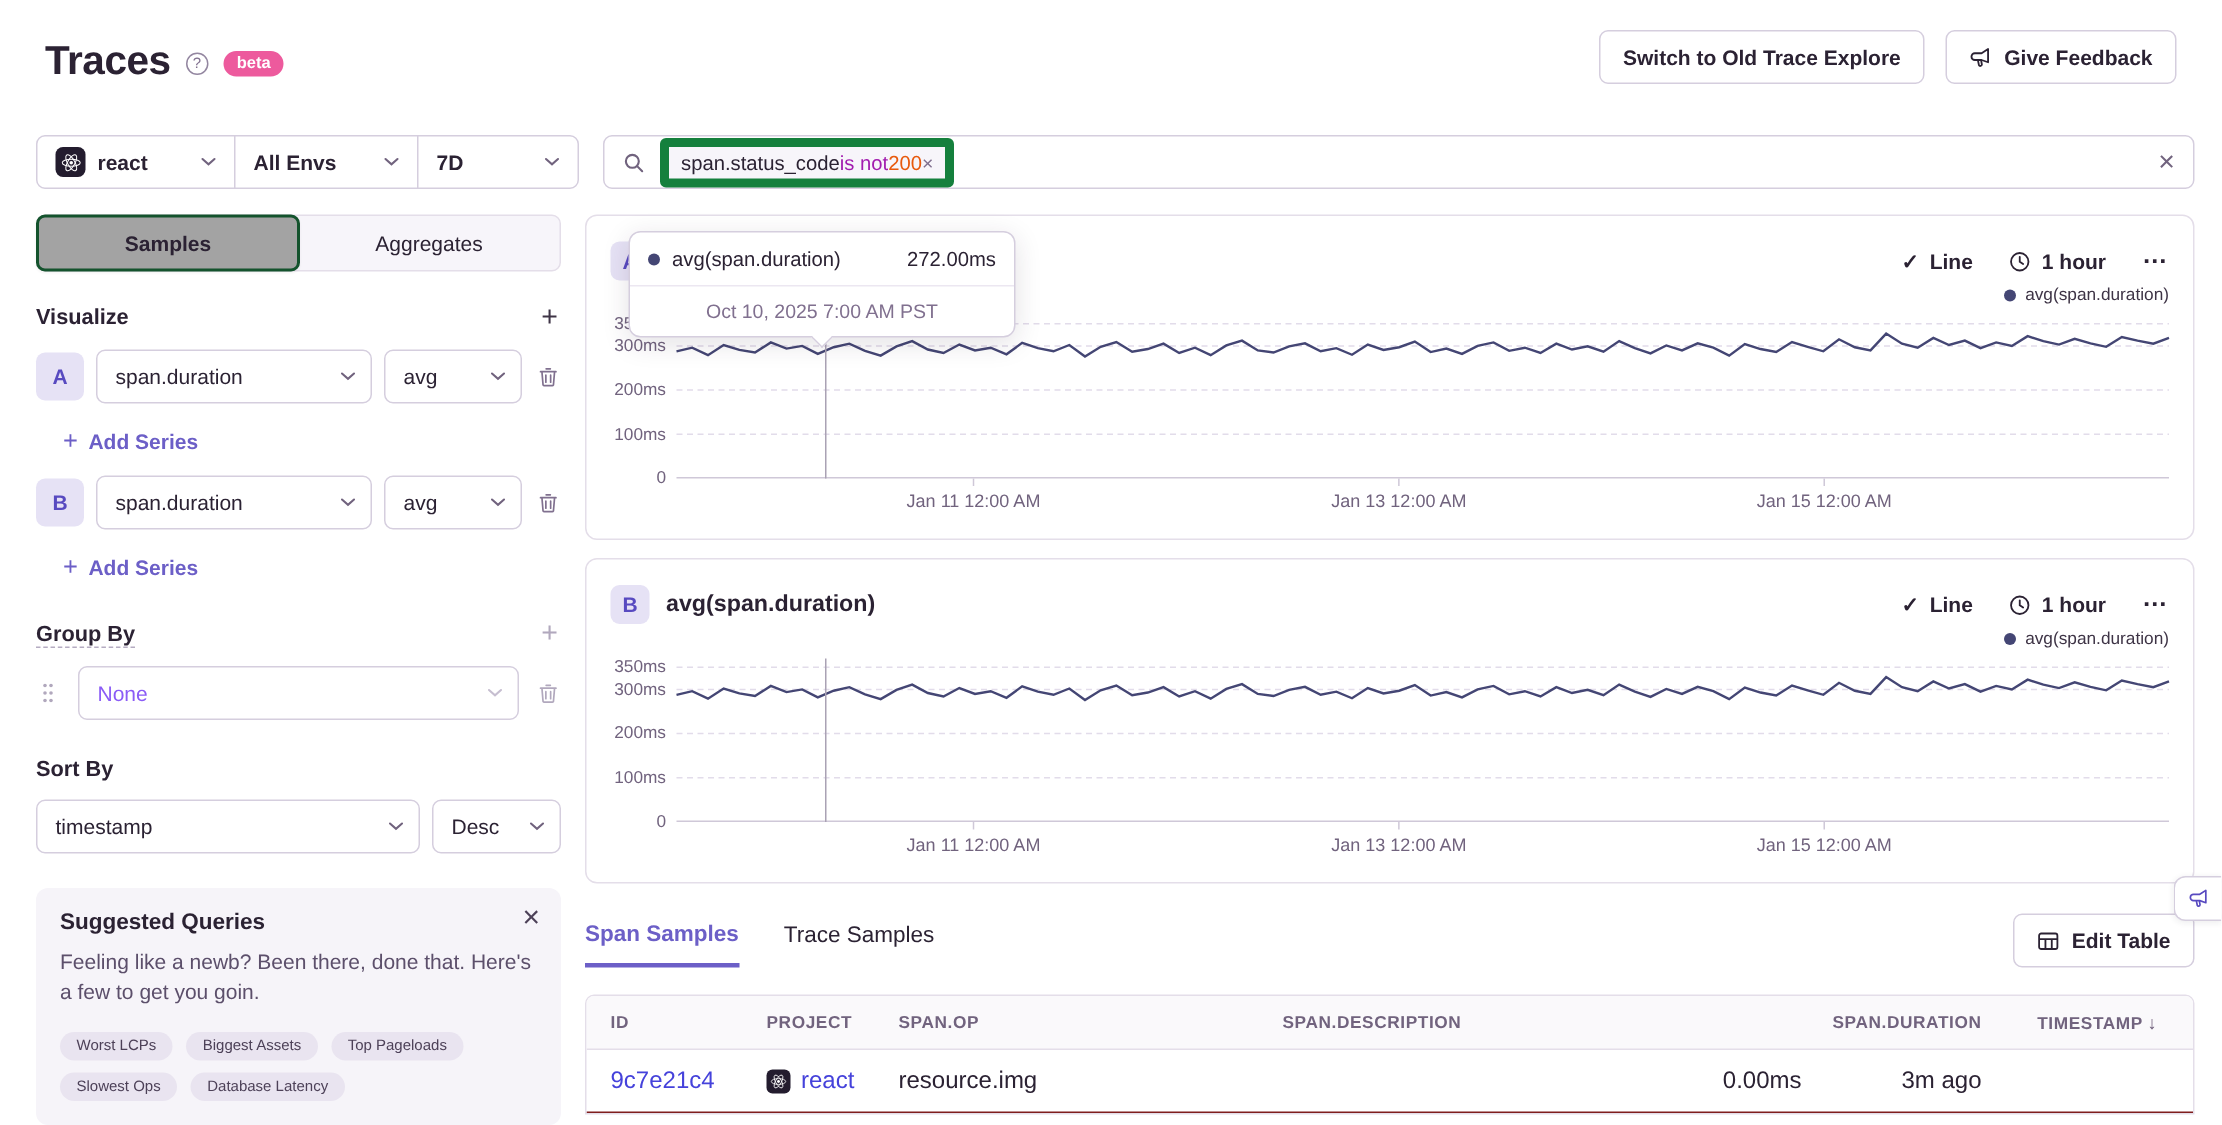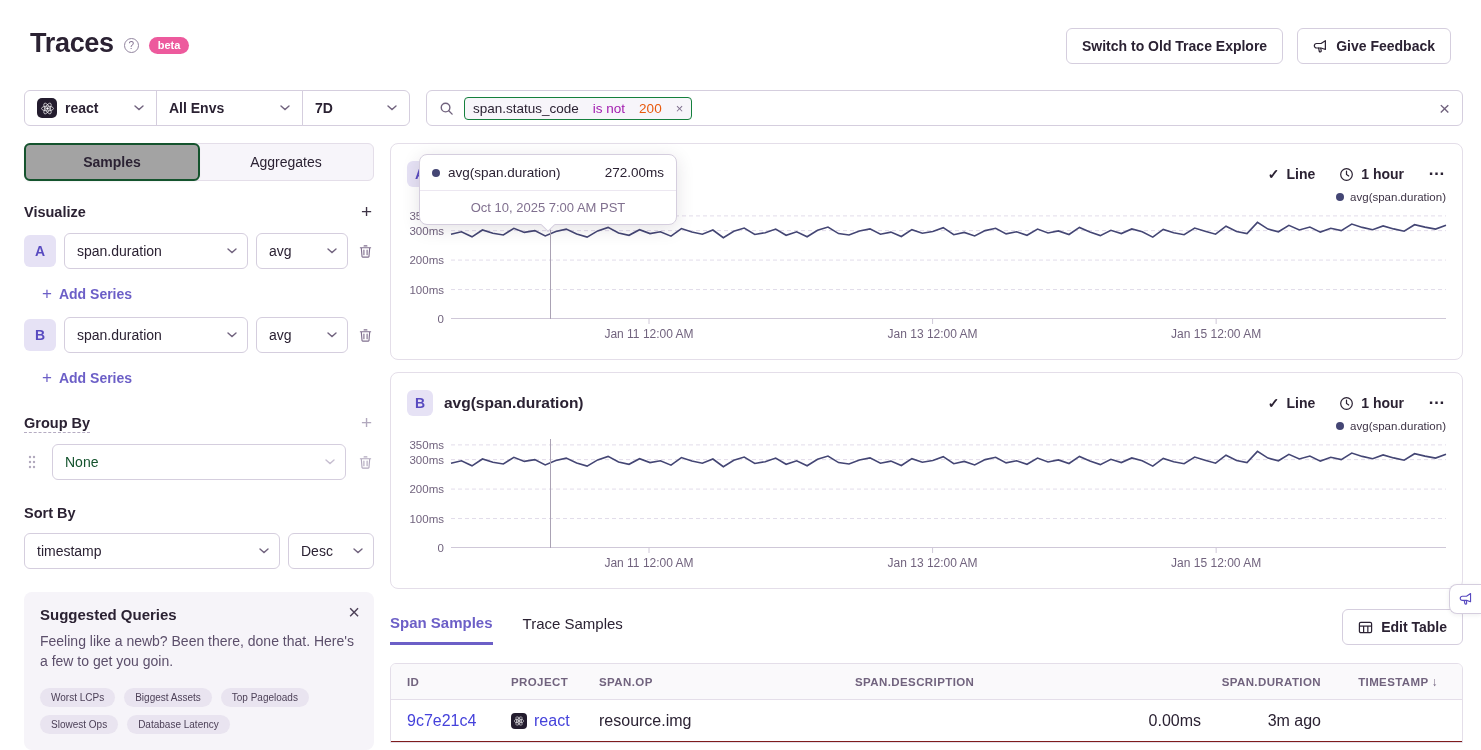--- a/index.html
+++ b/index.html
@@ -15,7 +15,7 @@
   svg { display:block; }
 
   
-  .app-header { display:flex; align-items:flex-start; justify-content:space-between; padding:28px 30px 12px 30px; height:68px;gap:48px; }
+  .app-header { display:flex; align-items:flex-end; justify-content:space-between; padding:14px 30px 12px 30px; height:68px;gap:48px; }
   .title-group { display:flex; align-items:center; gap:10px; }
   .page-title { font-size:27px; font-weight:700; letter-spacing:-0.3px; }
   .help-icon { width:15px; height:15px; border:1px solid #9386a0; border-radius:50%; color:#80708f; font-size:10px; display:flex; align-items:center; justify-content:center; margin-top:4px; cursor:pointer;}

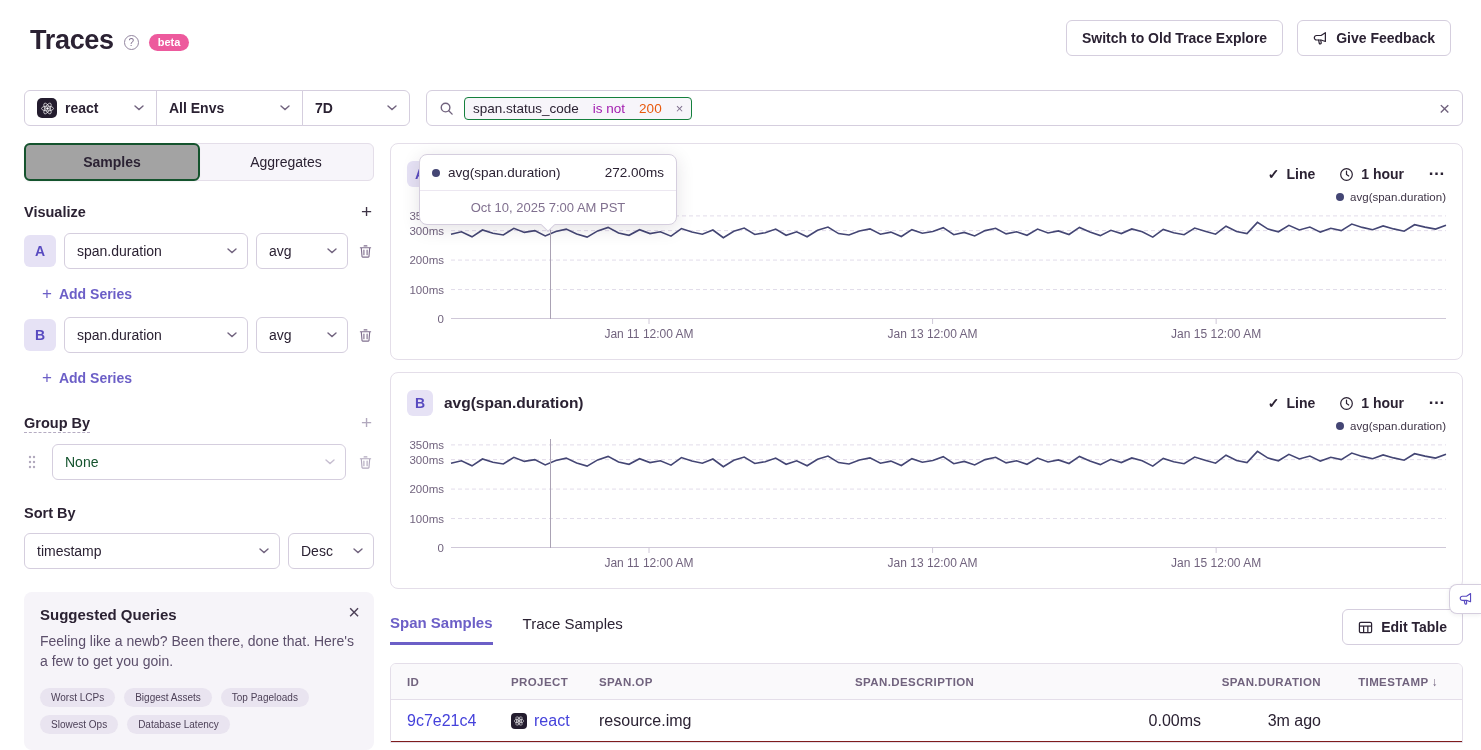--- a/index.html
+++ b/index.html
@@ -29,7 +29,7 @@
   .seg { display:flex; align-items:center; gap:8px; height:36px; padding:0 12px; border:1px solid #d5cede; background:#fff; font-weight:700; font-size:14px; cursor:pointer; }
   .seg .chev { margin-left:auto; }
   .seg-project { width:133px; border-radius:6px 0 0 6px; }
-  .seg-env { width:147px; margin-left:-1px;text-align:center; }
+  .seg-env { width:123px; margin-left:-1px;text-align:center; }
   .seg-range { width:108px; margin-left:-1px; border-radius:0 6px 6px 0; }
   .proj-icon { width:20px; height:20px; border-radius:5px; background:#231c2e; display:flex; align-items:center; justify-content:center; flex-shrink:0; }
   .proj-icon.small { width:16px; height:16px; border-radius:4px; }

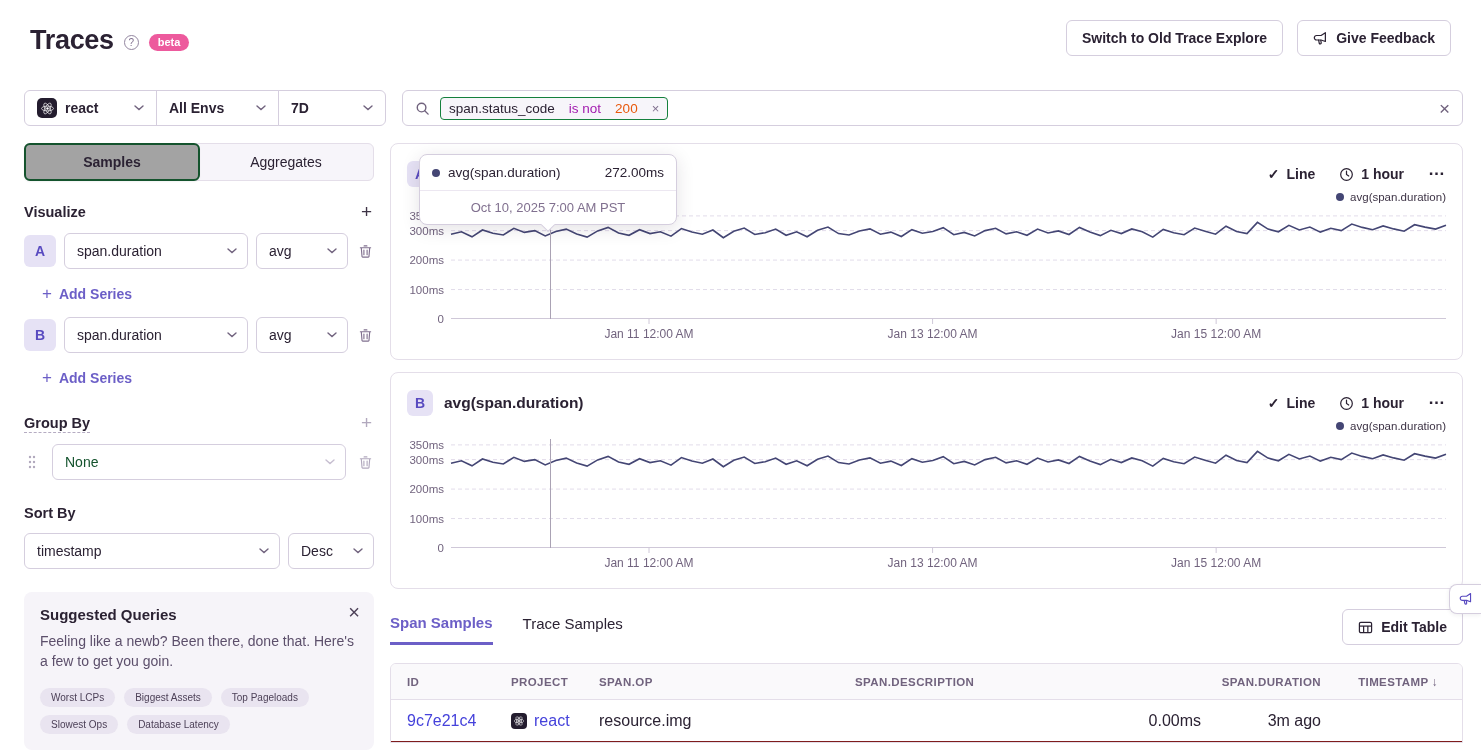--- a/index.html
+++ b/index.html
@@ -35,7 +35,7 @@
   .proj-icon.small { width:16px; height:16px; border-radius:4px; }
 
   .search-box { flex:1; display:flex; align-items:center; gap:10px; height:36px; border:1px solid #d5cede; border-radius:6px; padding:0 12px; cursor:text; }
-  .filter-token { display:inline-flex; align-items:center; gap:14px; background:#f7f5fa; border:1px solid #15803d; border-radius:4px; padding:3px 8px; font-size:13.5px; cursor:pointer; }
+  .filter-token { display:inline-flex; align-items:center; gap:0; background:#f7f5fa; border:6px solid #15803d; border-radius:4px; padding:3px 8px; font-size:13.5px; cursor:pointer; }
   .tk-key { color:#2b2233; }
   .tk-op { color:#a21caf; }
   .tk-val { color:#e8590c; }

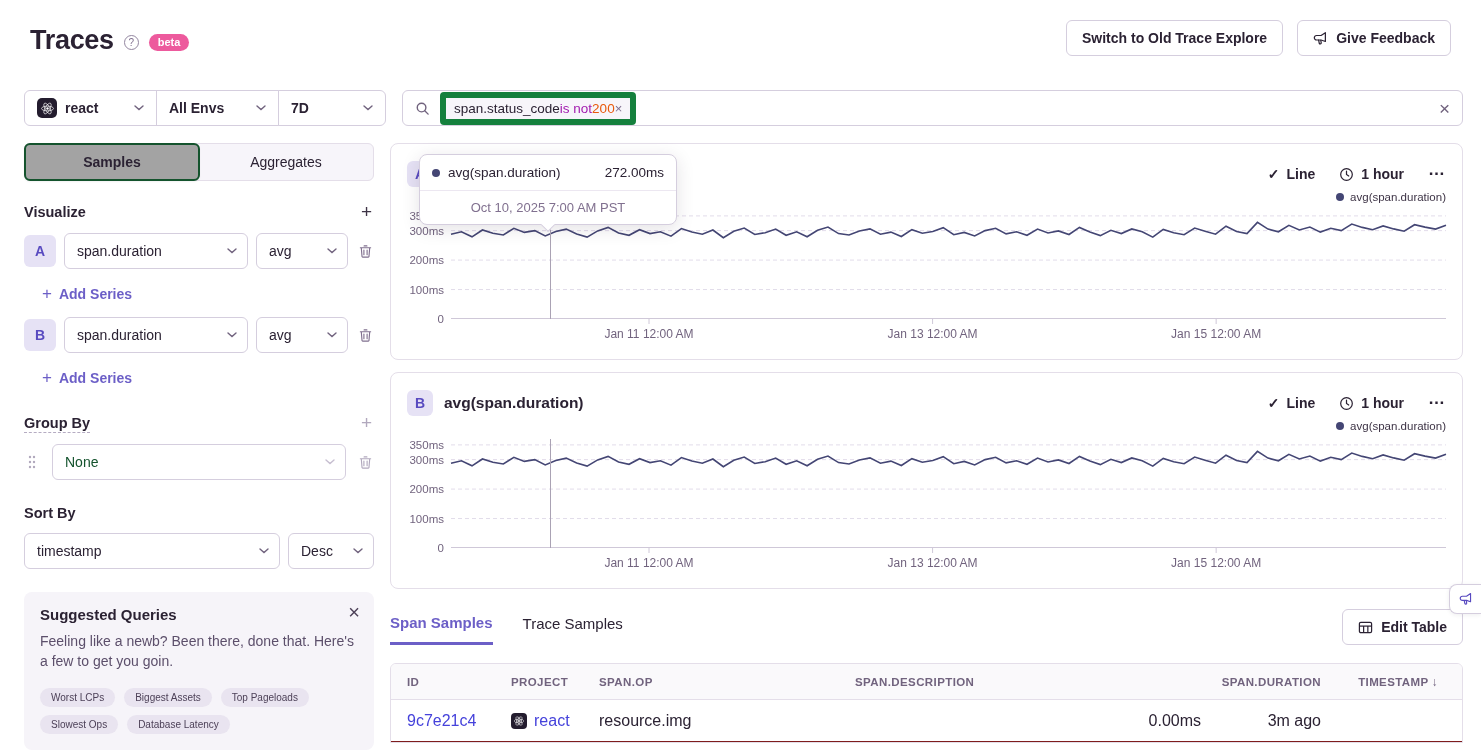--- a/index.html
+++ b/index.html
@@ -61,7 +61,7 @@
   .series-row { display:grid; grid-template-columns:32px 1fr 92px 18px; gap:8px; align-items:center; margin-bottom:6px; }
   .series-badge-sm { width:32px; height:32px; border-radius:6px; background:#e6e2f5; color:#584ac0; font-weight:700; font-size:14px; display:flex; align-items:center; justify-content:center; }
   .select { height:36px; border:1px solid #d5cede; border-radius:6px; background:#fff; display:flex; align-items:center; justify-content:space-between; gap:8px; padding:0 10px 0 12px; font-size:14px; cursor:pointer; }
-  .select.placeholder { color:#14532d; }
+  .select.placeholder { color:#8b5cf6; }
   .icon-btn { display:flex; align-items:center; justify-content:center; cursor:pointer; background:none; border:none; padding:0; }
 
   .add-series { display:inline-flex; align-items:center; gap:7px; color:#6C5FC7; font-weight:700; font-size:14px; margin:9px 0 13px 18px; cursor:pointer; }

